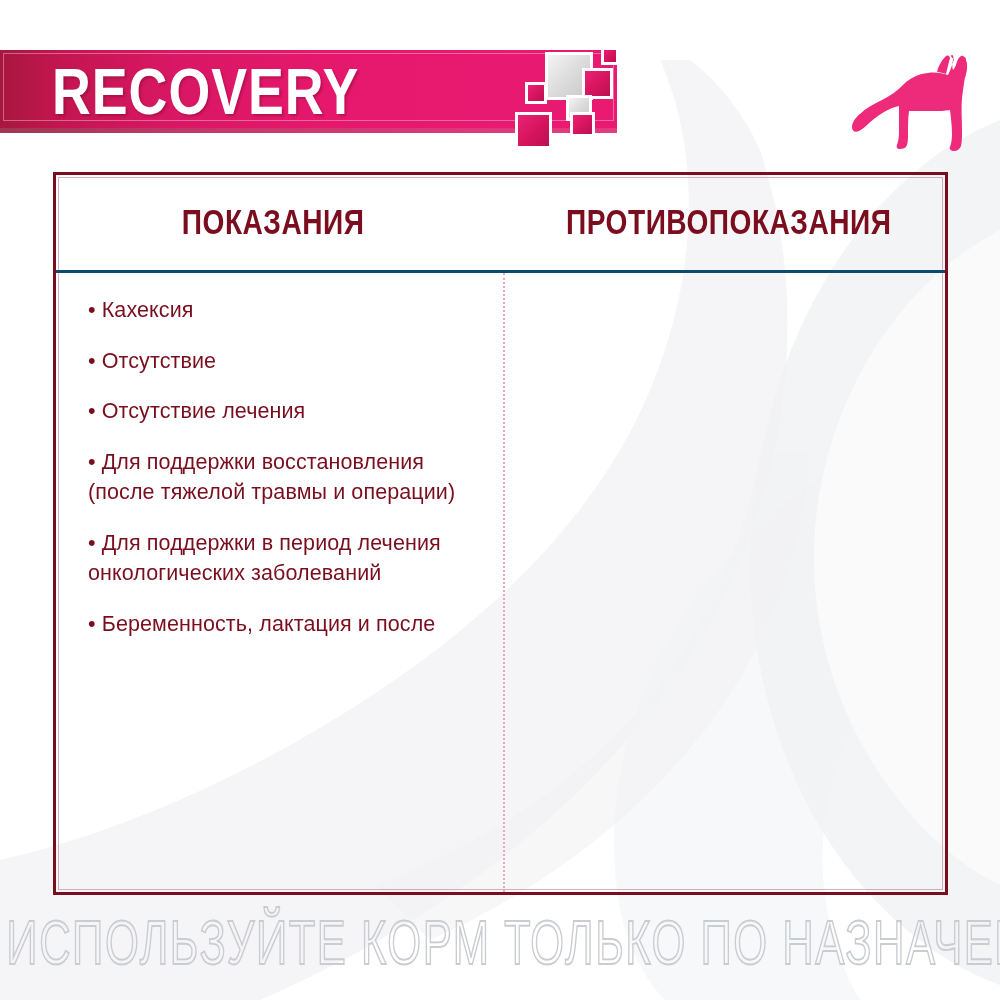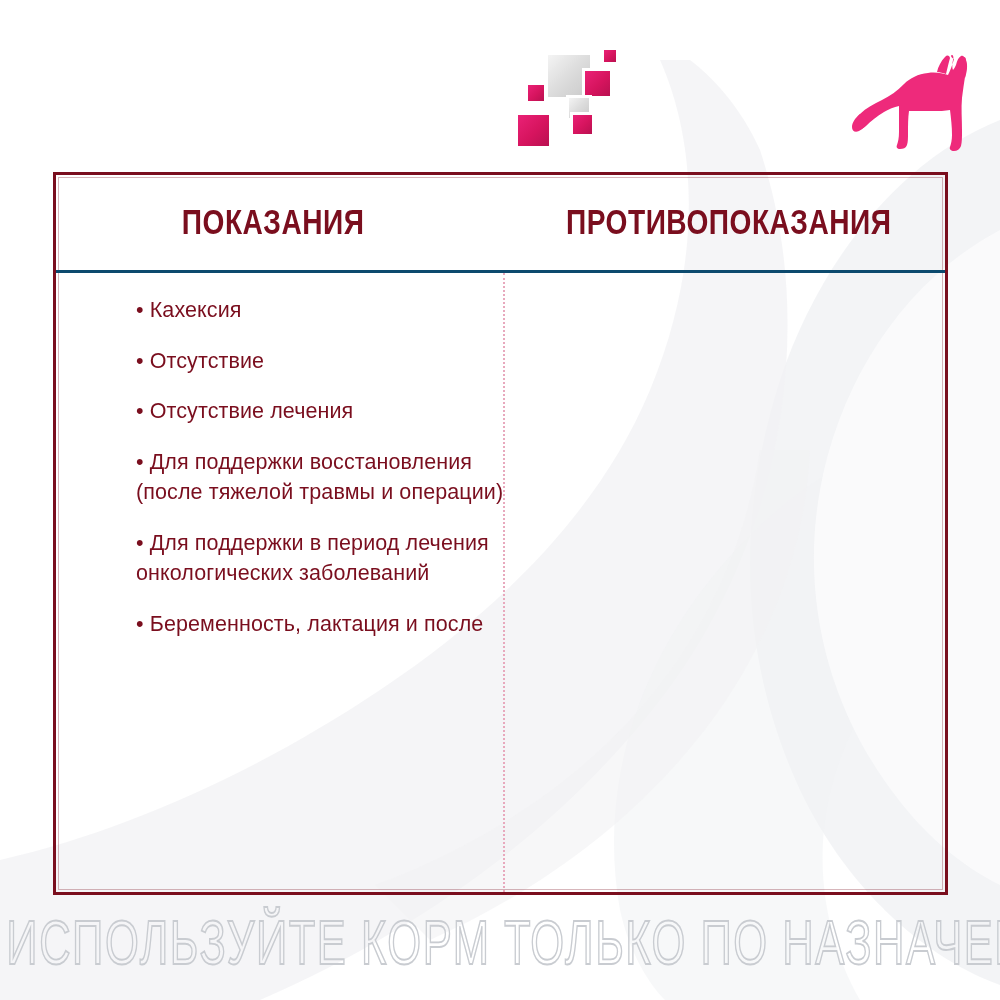--- a/index.html
+++ b/index.html
@@ -229,6 +229,13 @@
     </g>
   </svg>
 
+  <div id="banner">
+    <div id="banner-bar">
+      <div id="banner-bar-inner"></div>
+    </div>
+    <div id="banner-shadowline"></div>
+    <div id="banner-title"><span class="stretch">RECOVERY</span></div>
+  </div>
 
   <div style="position:absolute;left:490px;top:40px;width:170px;height:130px;z-index:4;">
     <div class="sq sq-grey" style="left:55px;top:12px;width:48px;height:48px;"></div>

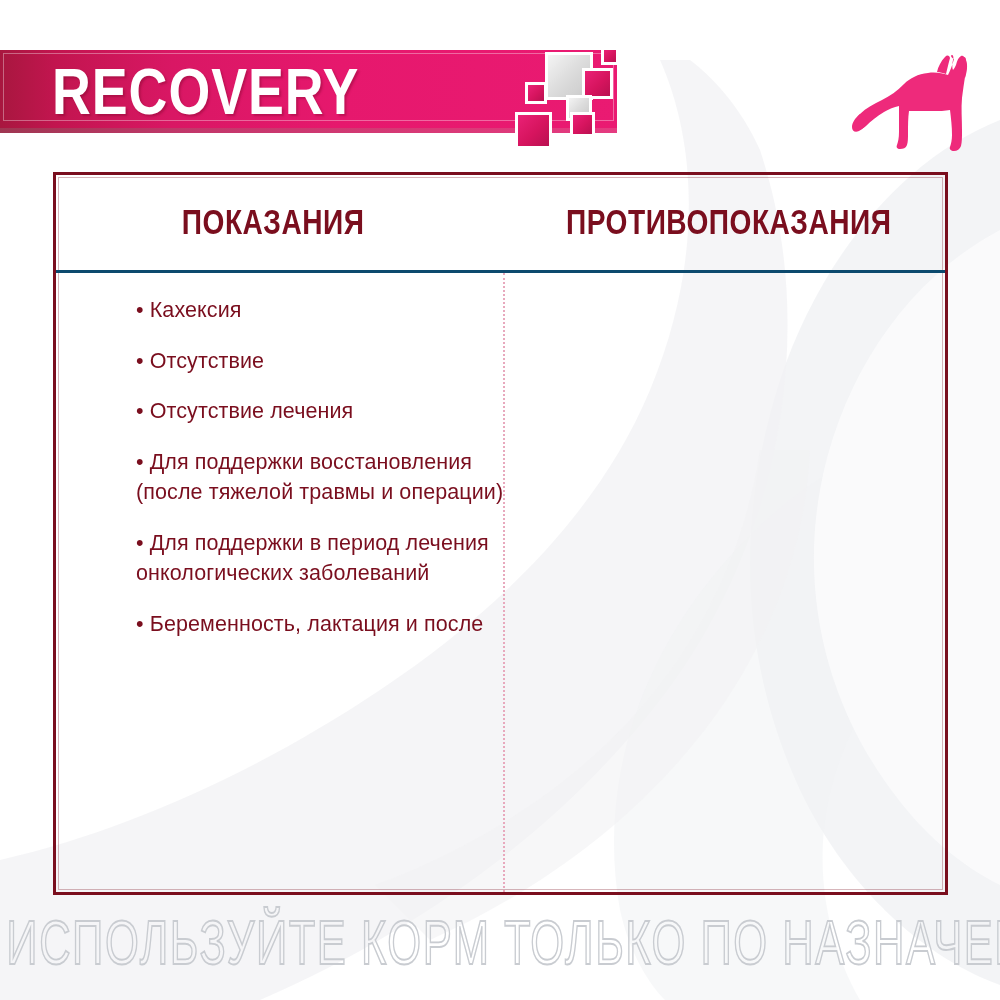--- a/index.html
+++ b/index.html
@@ -157,7 +157,6 @@
     right: 0;
     bottom: 0;
     display: flex;
-    padding-left: 48px;
   }
   .col {
     position: relative;

